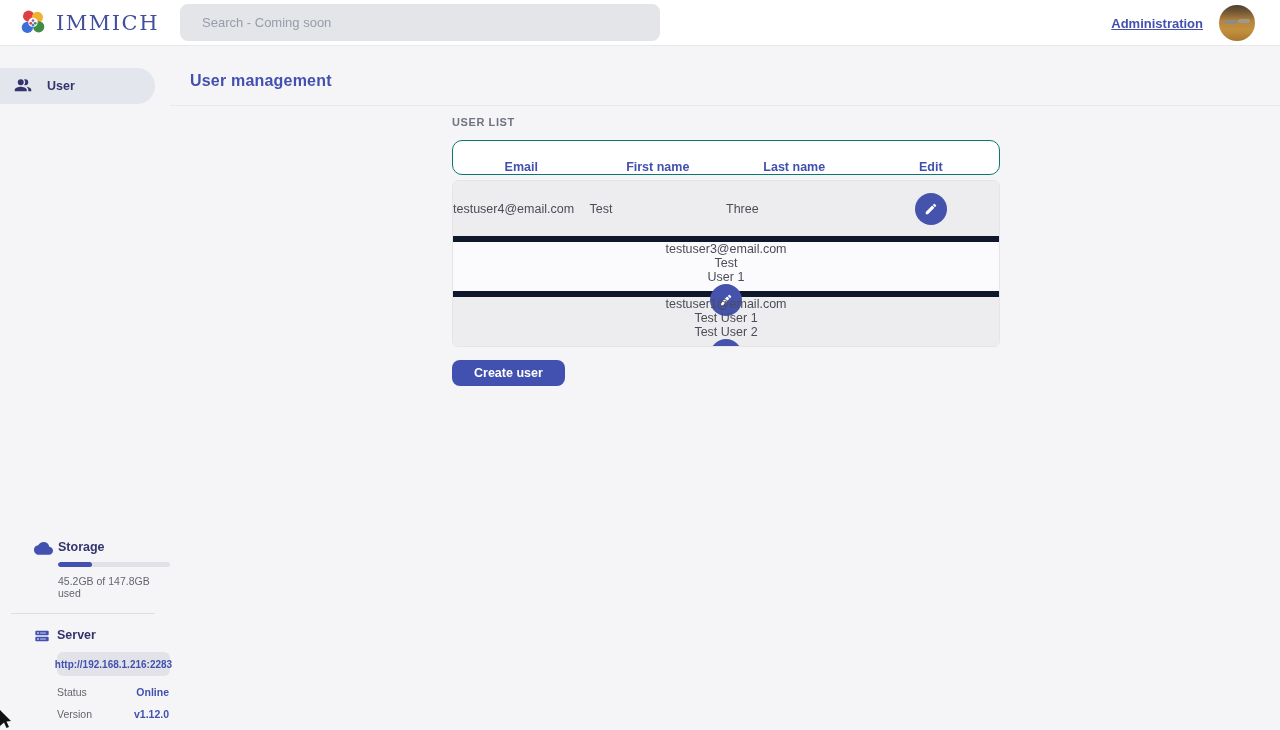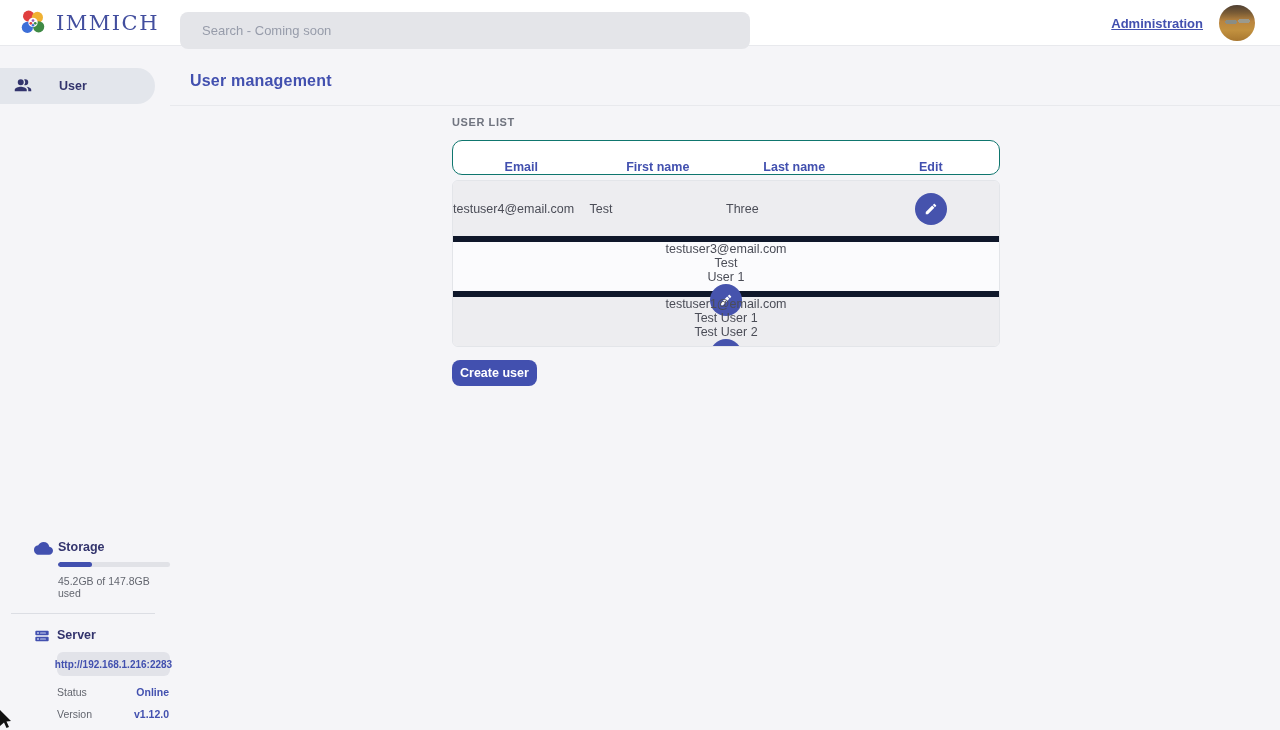--- a/index.html
+++ b/index.html
@@ -24,7 +24,7 @@
     font-size:21px; letter-spacing:1.5px; color:#424e9e; font-weight:500;
   }
   .search-wrap {
-    position:absolute; left:180px; top:4px; width:570px; height:37px;margin-top:8px;
+    position:absolute; left:180px; top:4px; width:480px; height:37px;
   }
   .search-input {
     width:100%; height:100%; background:#e4e5e9; border:none; outline:none;

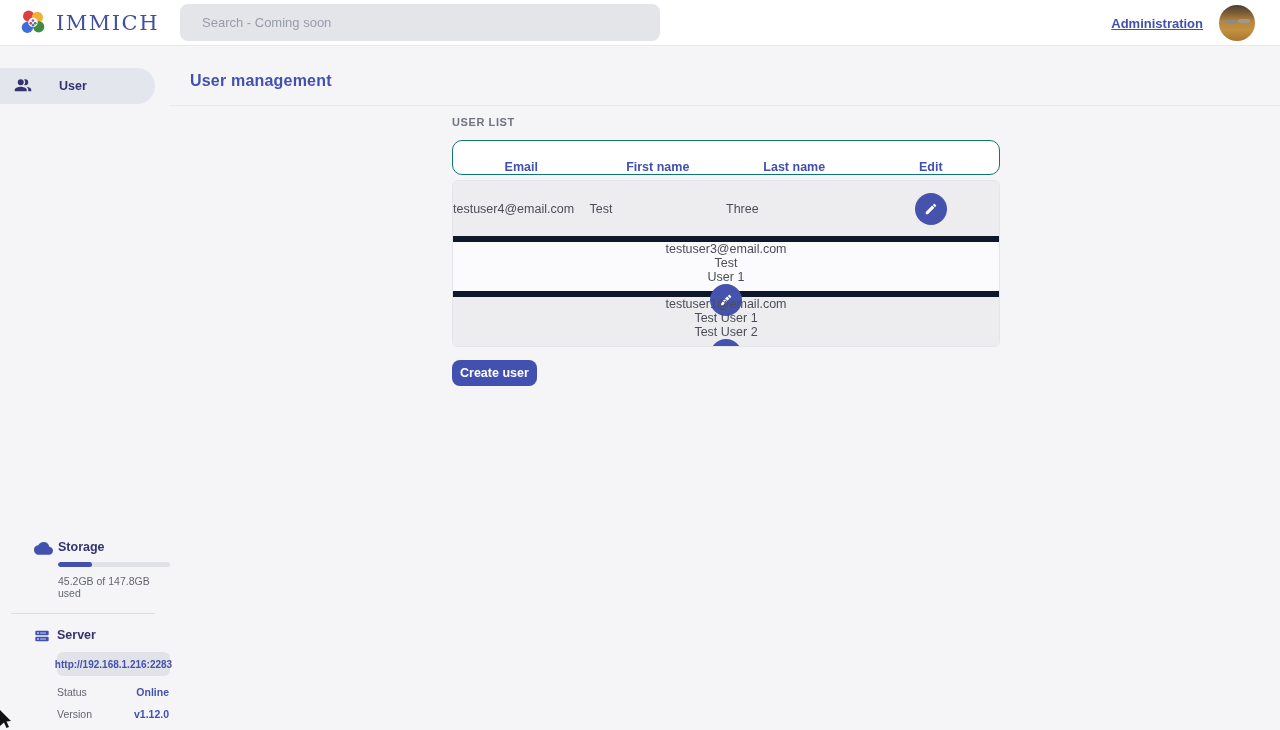--- a/index.html
+++ b/index.html
@@ -60,7 +60,7 @@
     display:flex; align-items:center; cursor:pointer;
   }
   .side-item .icn { margin-left:14px; display:flex; }
-  .side-item .lbl { margin-left:27px; font-size:12.5px; font-weight:bold; color:#33346d; }
+  .side-item .lbl { margin-left:15px; font-size:12.5px; font-weight:bold; color:#33346d; }
 
   .side-bottom { position:absolute; bottom:10px; left:0; width:170px; }
   .group-row { display:flex; align-items:flex-start;padding-left:20px; }

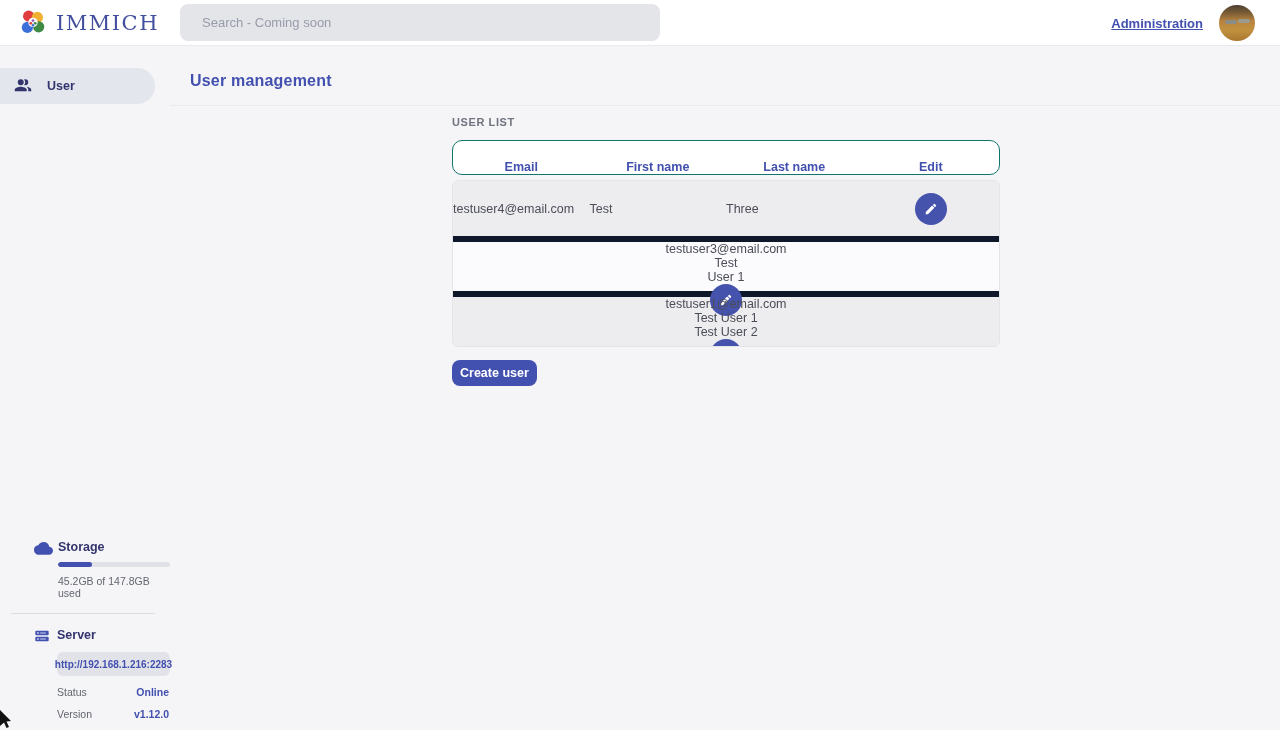--- a/index.html
+++ b/index.html
@@ -120,7 +120,7 @@
     display:flex; align-items:center; justify-content:center; cursor:pointer;
   }
   .create-btn {
-    margin-top:13px; height:26px; padding:0 8px;
+    margin-top:13px; height:26px; padding:0 22px;
     background:#4250af; color:#ffffff; border:none; border-radius:8px;
     font-size:12.5px; font-weight:bold; cursor:pointer;
     font-family:"Liberation Sans", sans-serif;

